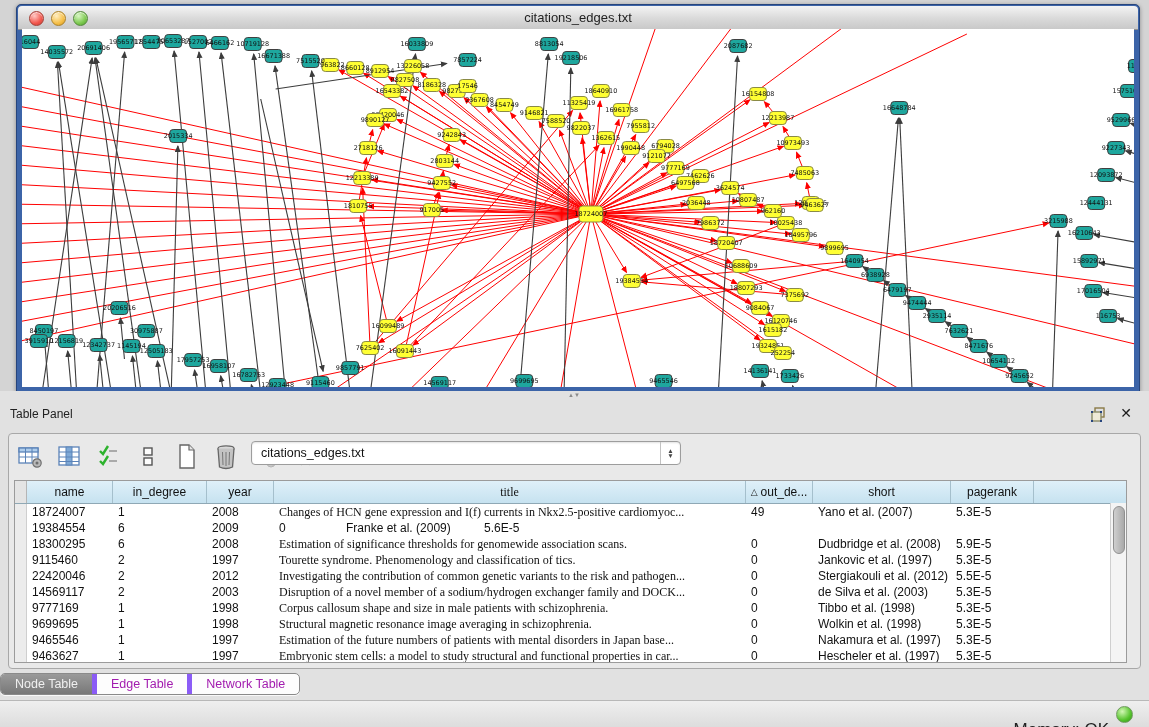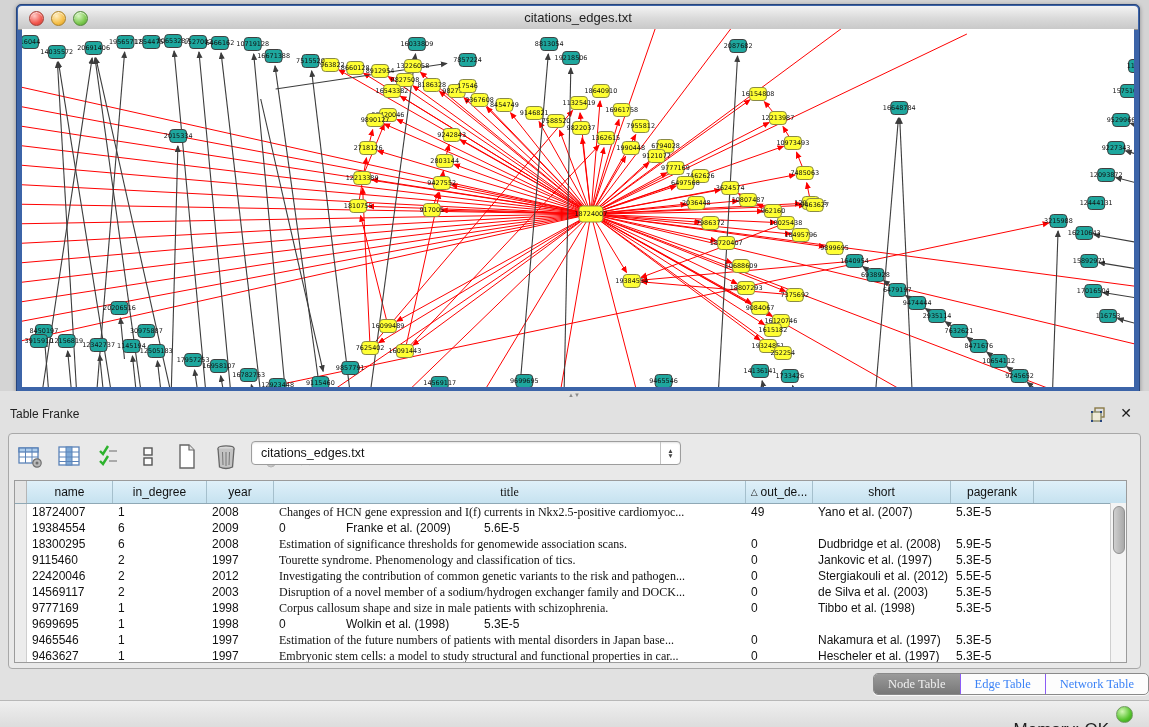--- a/index.html
+++ b/index.html
@@ -757,7 +757,7 @@
 
   <div class="table-panel">
     <div class="panel-titlebar">
-      <div class="panel-title">Table Franke</div>
+      <div class="panel-title">Table Panel</div>
       <div class="panel-float">
         <svg width="16" height="16" viewBox="0 0 16 16">
           <rect x="4" y="2" width="9" height="9" fill="none" stroke="#8a7a46" stroke-width="1.4"></rect>

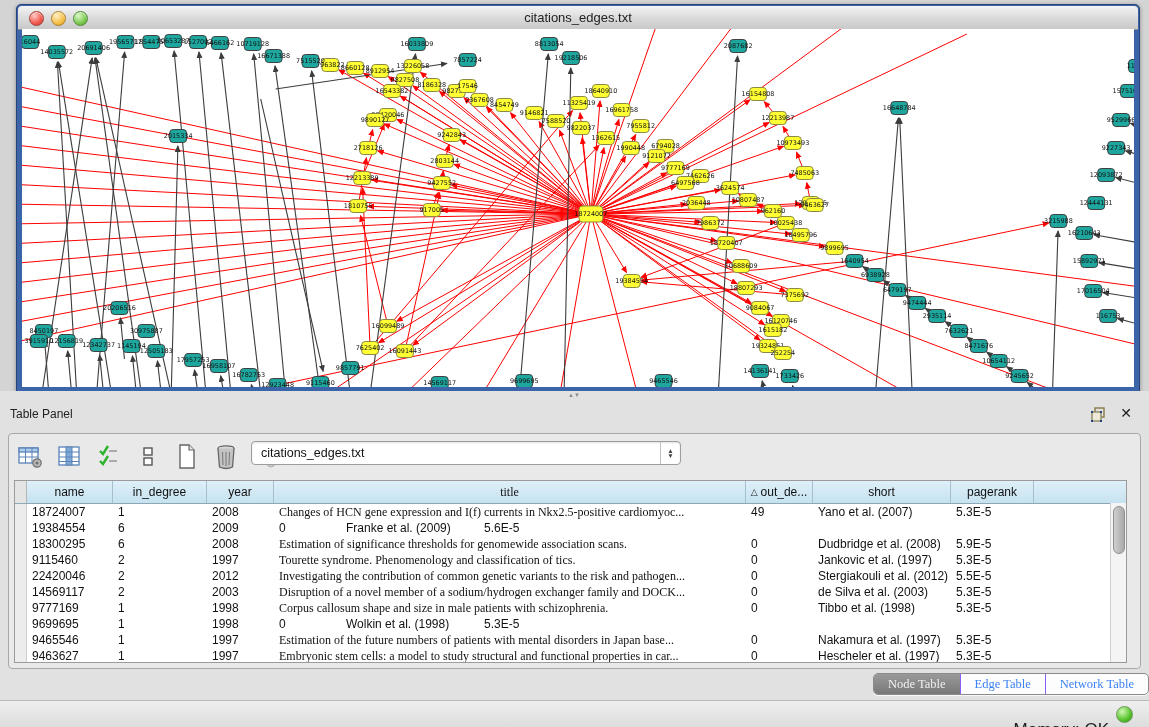--- a/index.html
+++ b/index.html
@@ -954,6 +954,7 @@
               <div class="td c1">9699695</div>
               <div class="td c2">1</div>
               <div class="td c3">1998</div>
+              <div class="td c4">Structural magnetic resonance image averaging in schizophrenia.</div>
               <div class="td c5">0</div>
               <div class="td c6">Wolkin et al. (1998)</div>
               <div class="td c7">5.3E-5</div>

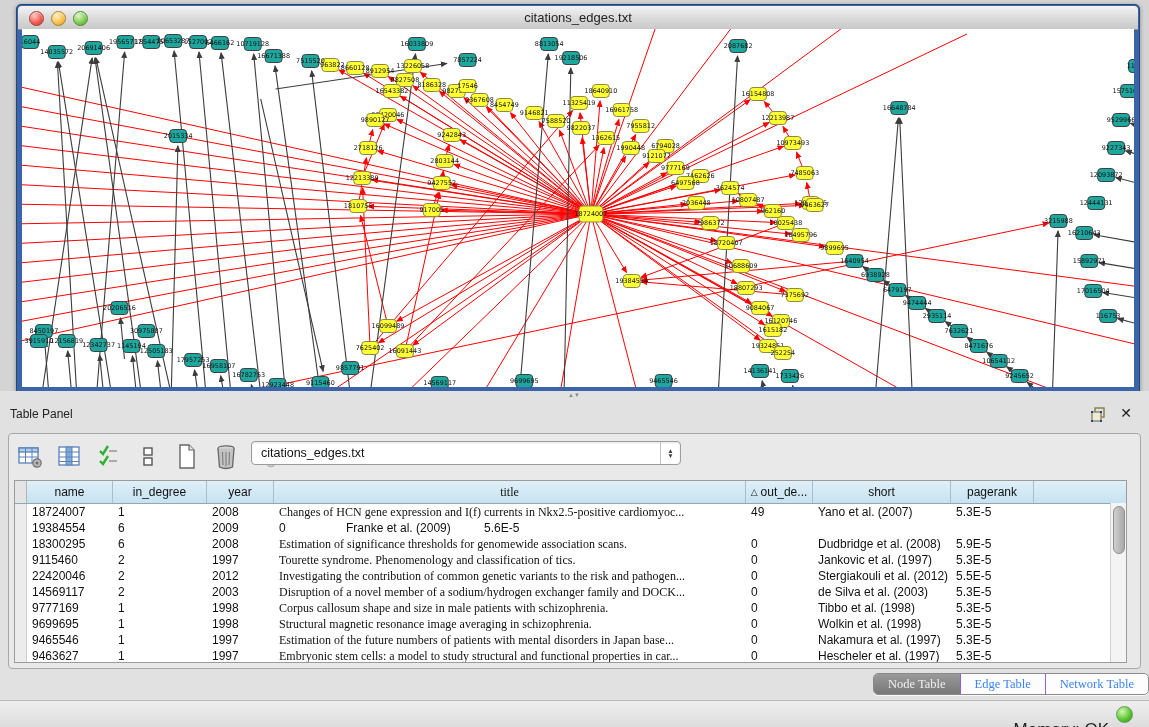--- a/index.html
+++ b/index.html
@@ -73,7 +73,7 @@
   .vthumb{position:absolute;left:2px;top:3px;width:10px;height:46px;border-radius:6px;
       background:linear-gradient(90deg,#cfcfcf,#a9a9a9);border:1px solid #8f8f8f;}
 
-  .tabs{position:absolute;left:0;right:0;top:273px;display:flex;justify-content:flex-end;font-family:Liberation Serif, serif;}
+  .tabs{position:absolute;left:0;right:0;top:273px;display:flex;justify-content:flex-start;}
   .seg{display:inline-flex;height:20px;border:1px solid #8a8a8a;border-radius:5px;overflow:hidden;
       background:#fdfdfd;box-shadow:0 1px 0 rgba(255,255,255,.8);}
   .seg .tab{padding:0 14px;font-size:12.5px;line-height:20px;color:#3b82f6;border-left:1px solid #8b5cf6;}

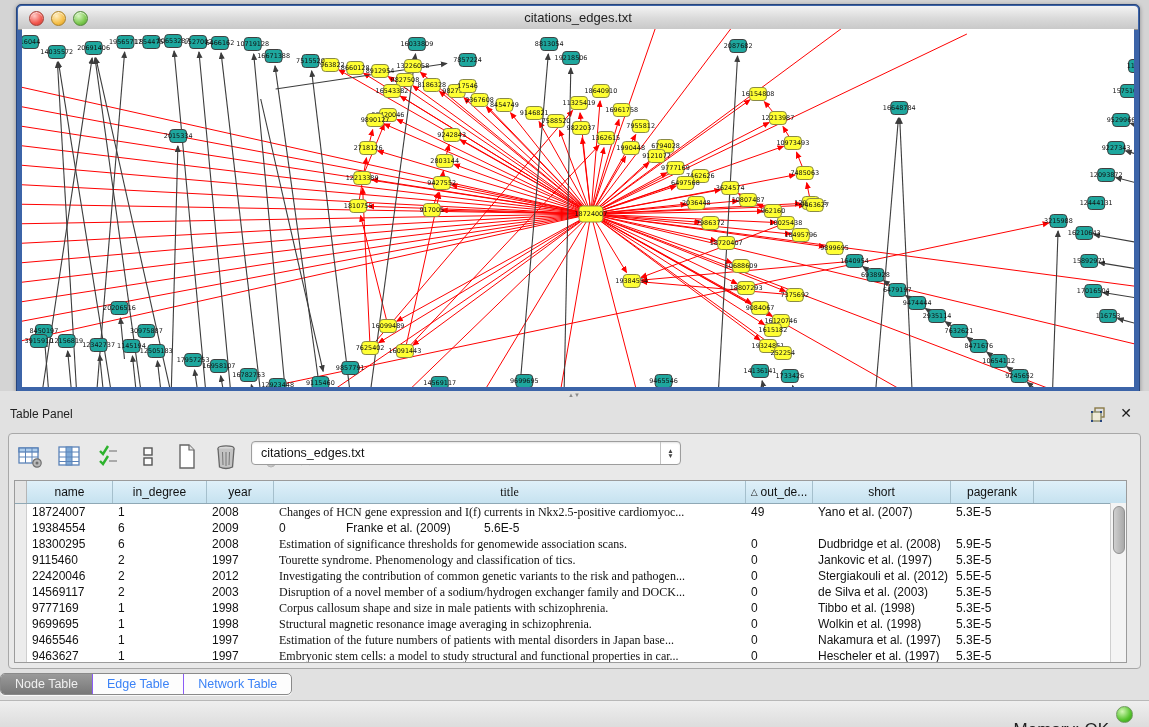--- a/index.html
+++ b/index.html
@@ -76,7 +76,7 @@
   .tabs{position:absolute;left:0;right:0;top:273px;display:flex;justify-content:flex-start;}
   .seg{display:inline-flex;height:20px;border:1px solid #8a8a8a;border-radius:5px;overflow:hidden;
       background:#fdfdfd;box-shadow:0 1px 0 rgba(255,255,255,.8);}
-  .seg .tab{padding:0 14px;font-size:12.5px;line-height:20px;color:#3b82f6;border-left:1px solid #8b5cf6;}
+  .seg .tab{padding:0 14px;font-size:12.5px;line-height:20px;color:#a21caf;border-left:5px solid #8b5cf6;}
   .seg .tab:first-child{border-left:none;}
   .seg .tab.sel{background:linear-gradient(#9a9a9a,#787878);color:#f0f0f0;}
 

